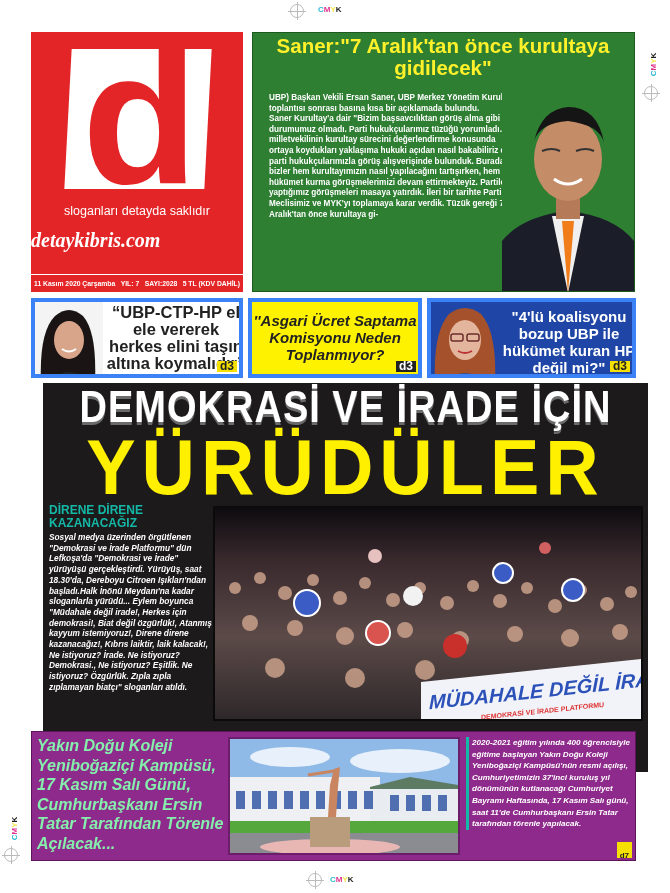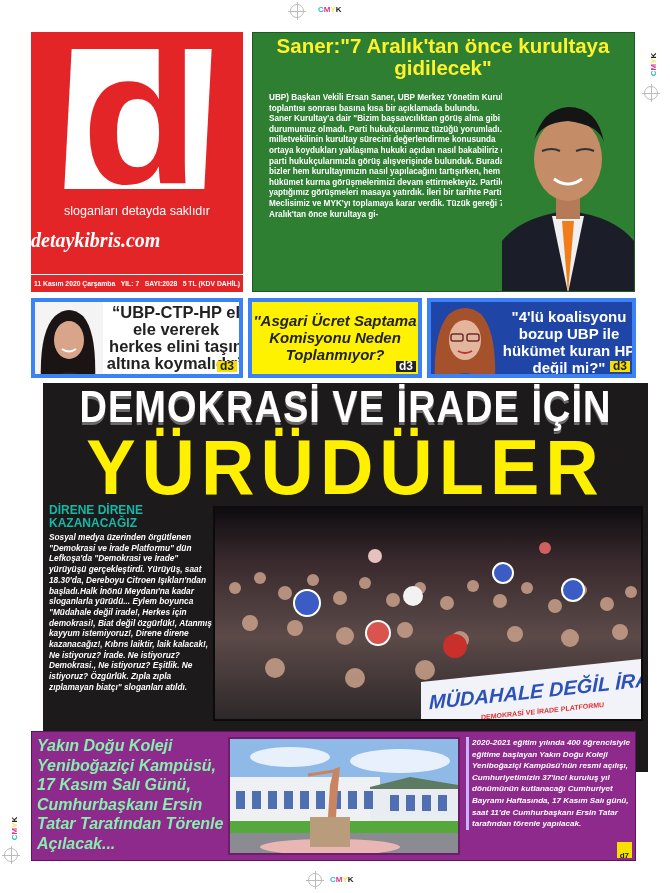--- a/index.html
+++ b/index.html
@@ -59,7 +59,7 @@
   .bottom-story { position: absolute; left: 31px; top: 731px; width: 605px; height: 130px; background: #8e2a8c; border: 1px solid #5d145b; overflow: hidden; }
   .bottom-headline { position: absolute; left: 5px; top: 4px; width: 190px; color: #86efac; font-weight: bold; font-style: italic; font-size: 16px; line-height: 19.5px; }
   .campus-photo { position: absolute; left: 196px; top: 5px; width: 232px; height: 118px; overflow: hidden; border: 2px solid #6d1e6b; }
-  .bottom-body { position: absolute; left: 434px; top: 5px; width: 168px; color: #fff; font-size: 8.1px; line-height: 11.6px; font-weight: bold; font-style: italic; border-left: 3px solid #c4b5fd; padding-left: 3px; }
+  .bottom-body { position: absolute; left: 434px; top: 5px; width: 168px; color: #fff; font-size: 8.1px; line-height: 11.6px; font-weight: bold; font-style: italic; border-left: 3px solid #14b8a6; padding-left: 3px; }
   .tag-d7 { position: absolute; right: 3px; bottom: 2px; background: #f5e000; color: #222; font-size: 8px; font-weight: bold; padding: 8px 3px; height: 11px; line-height: 11px; }
 </style>
 </head>

